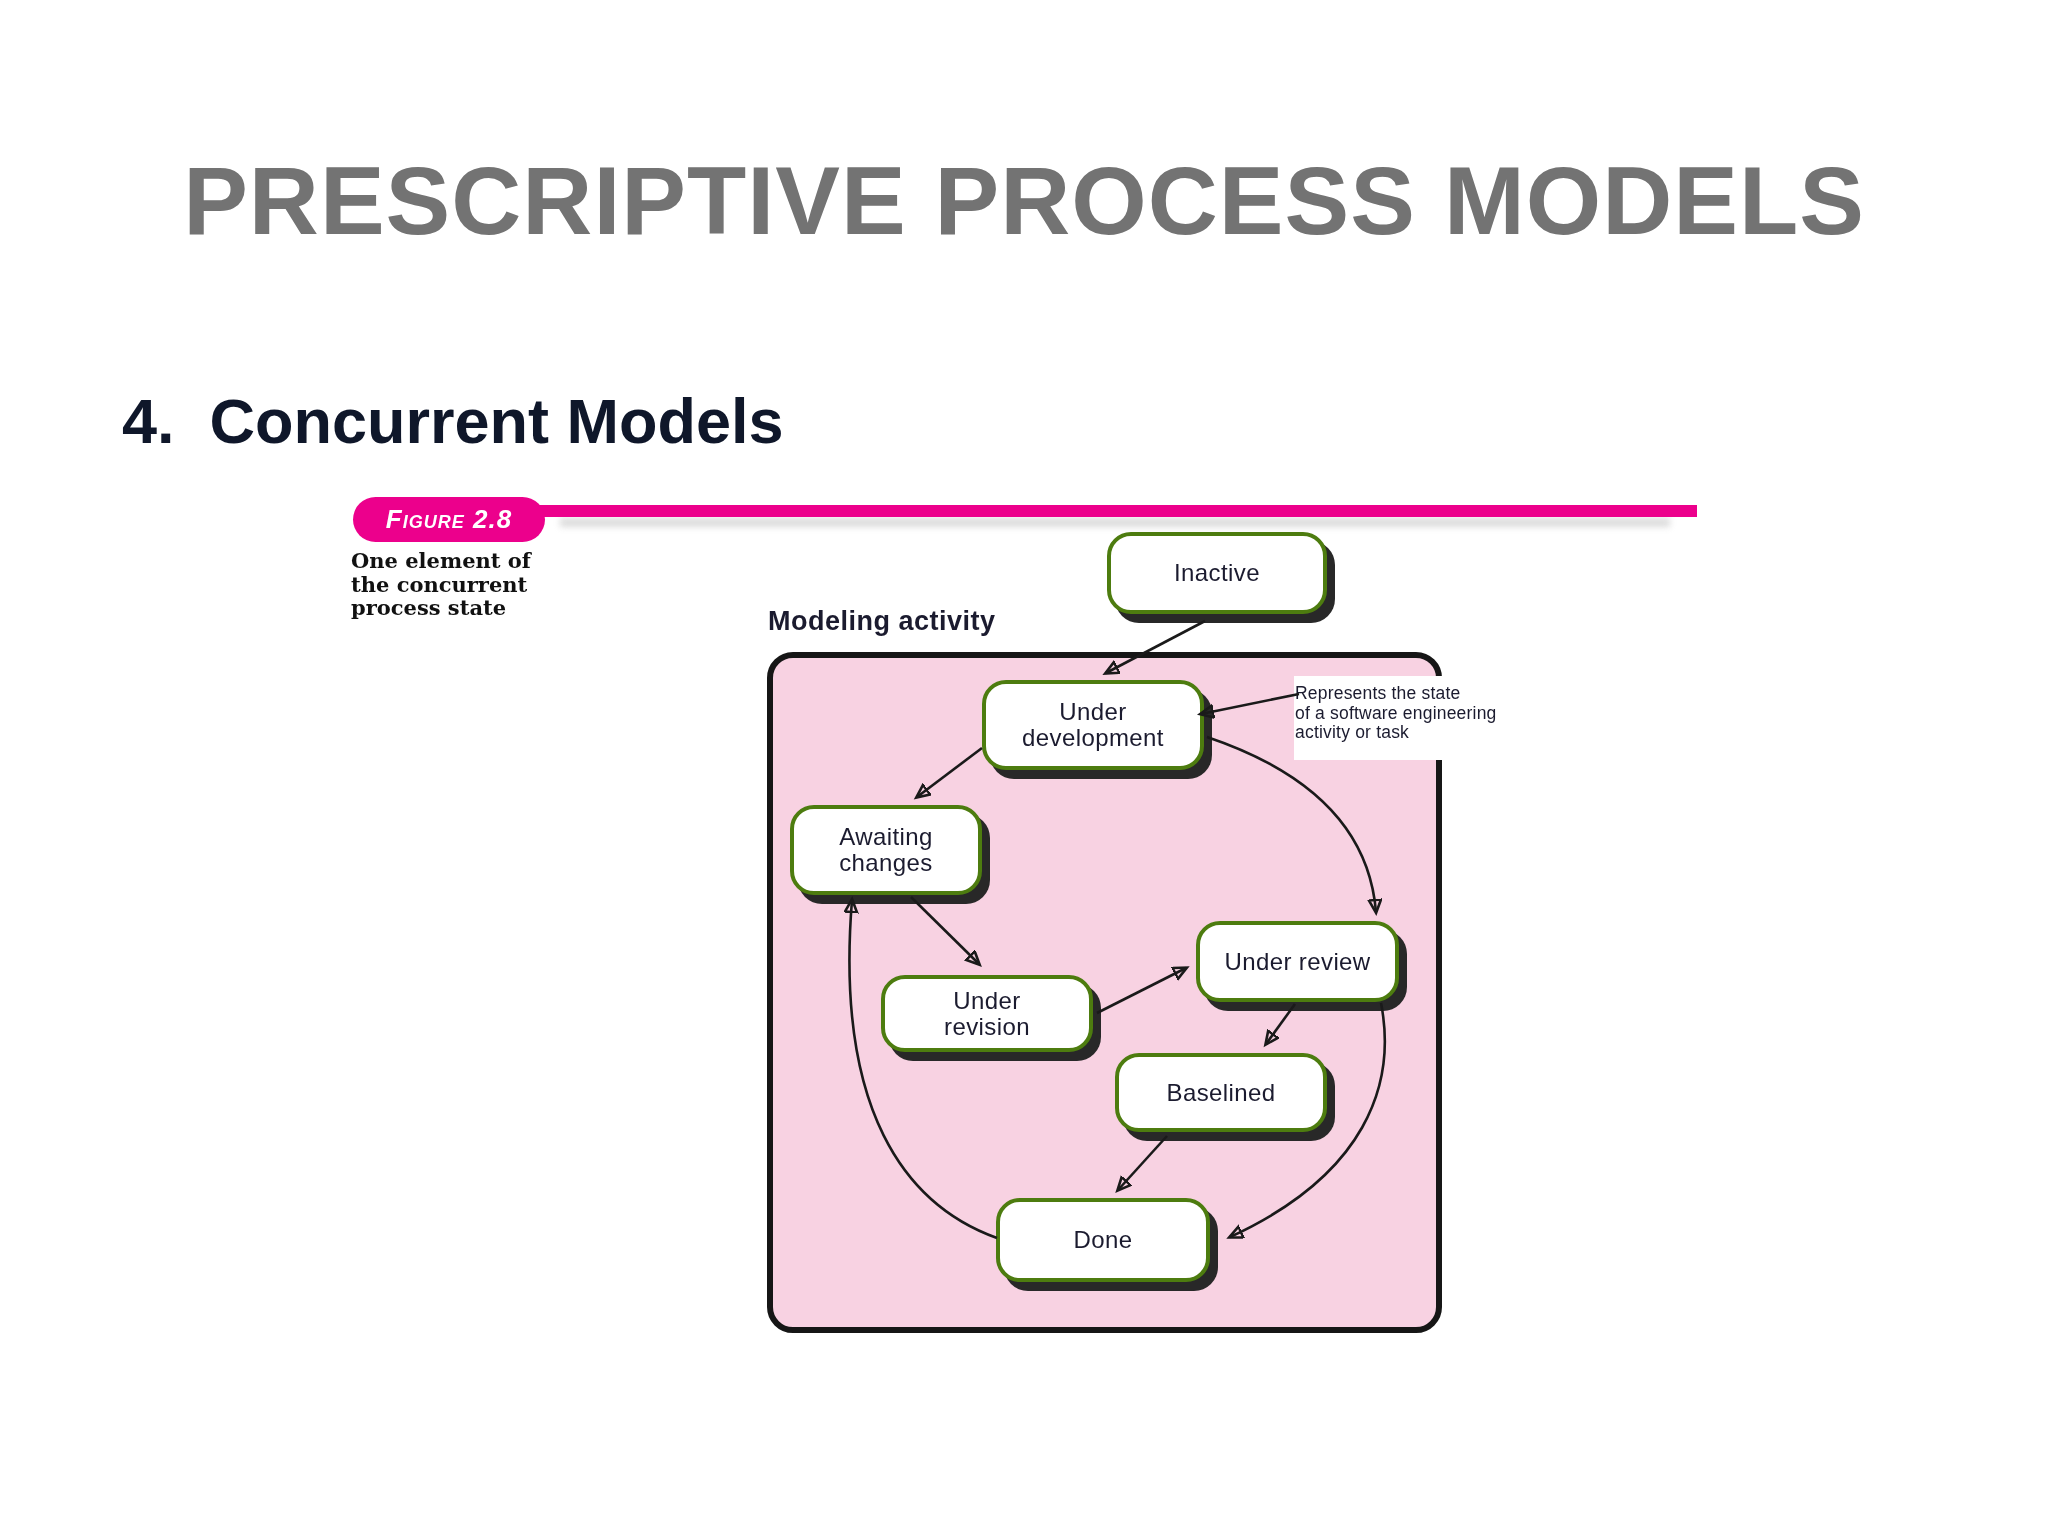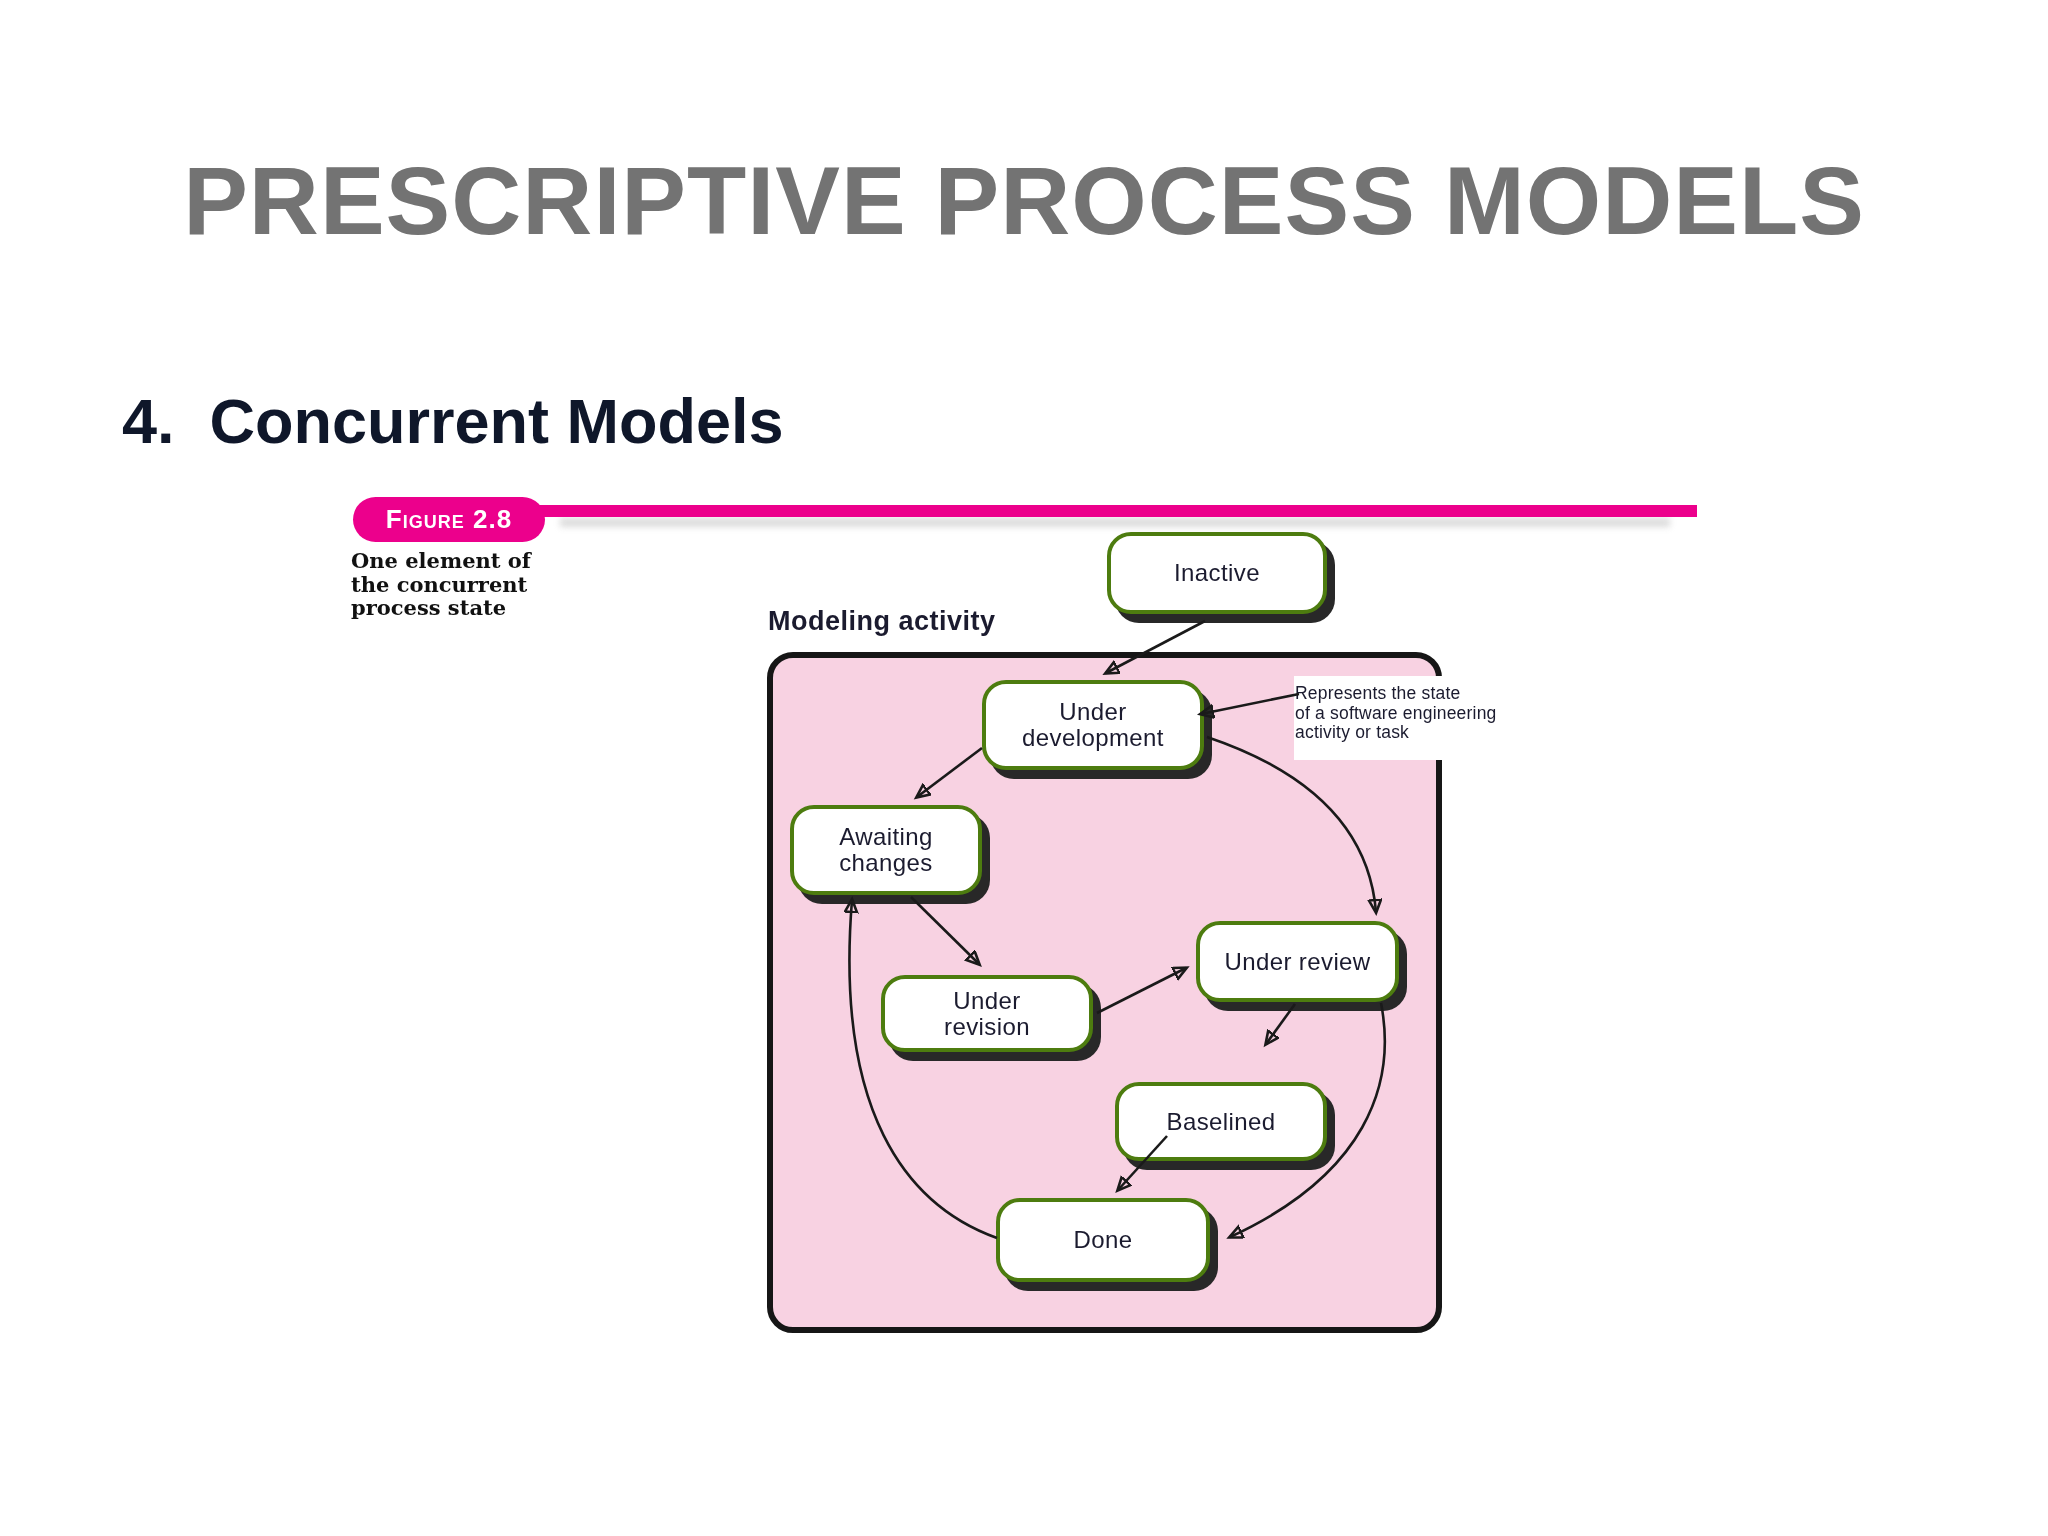--- a/index.html
+++ b/index.html
@@ -27,7 +27,7 @@
     background:var(--accent);border-radius:24px;z-index:3;
     display:flex;align-items:center;justify-content:center;
     color:#fff;font-weight:bold;font-size:26px;
-    font-variant:small-caps;letter-spacing:1px;
+    font-variant:small-caps;letter-spacing:1px;font-style:italic;
   }
   .fig-rule{
     left:470px;top:505px;width:1227px;height:12px;

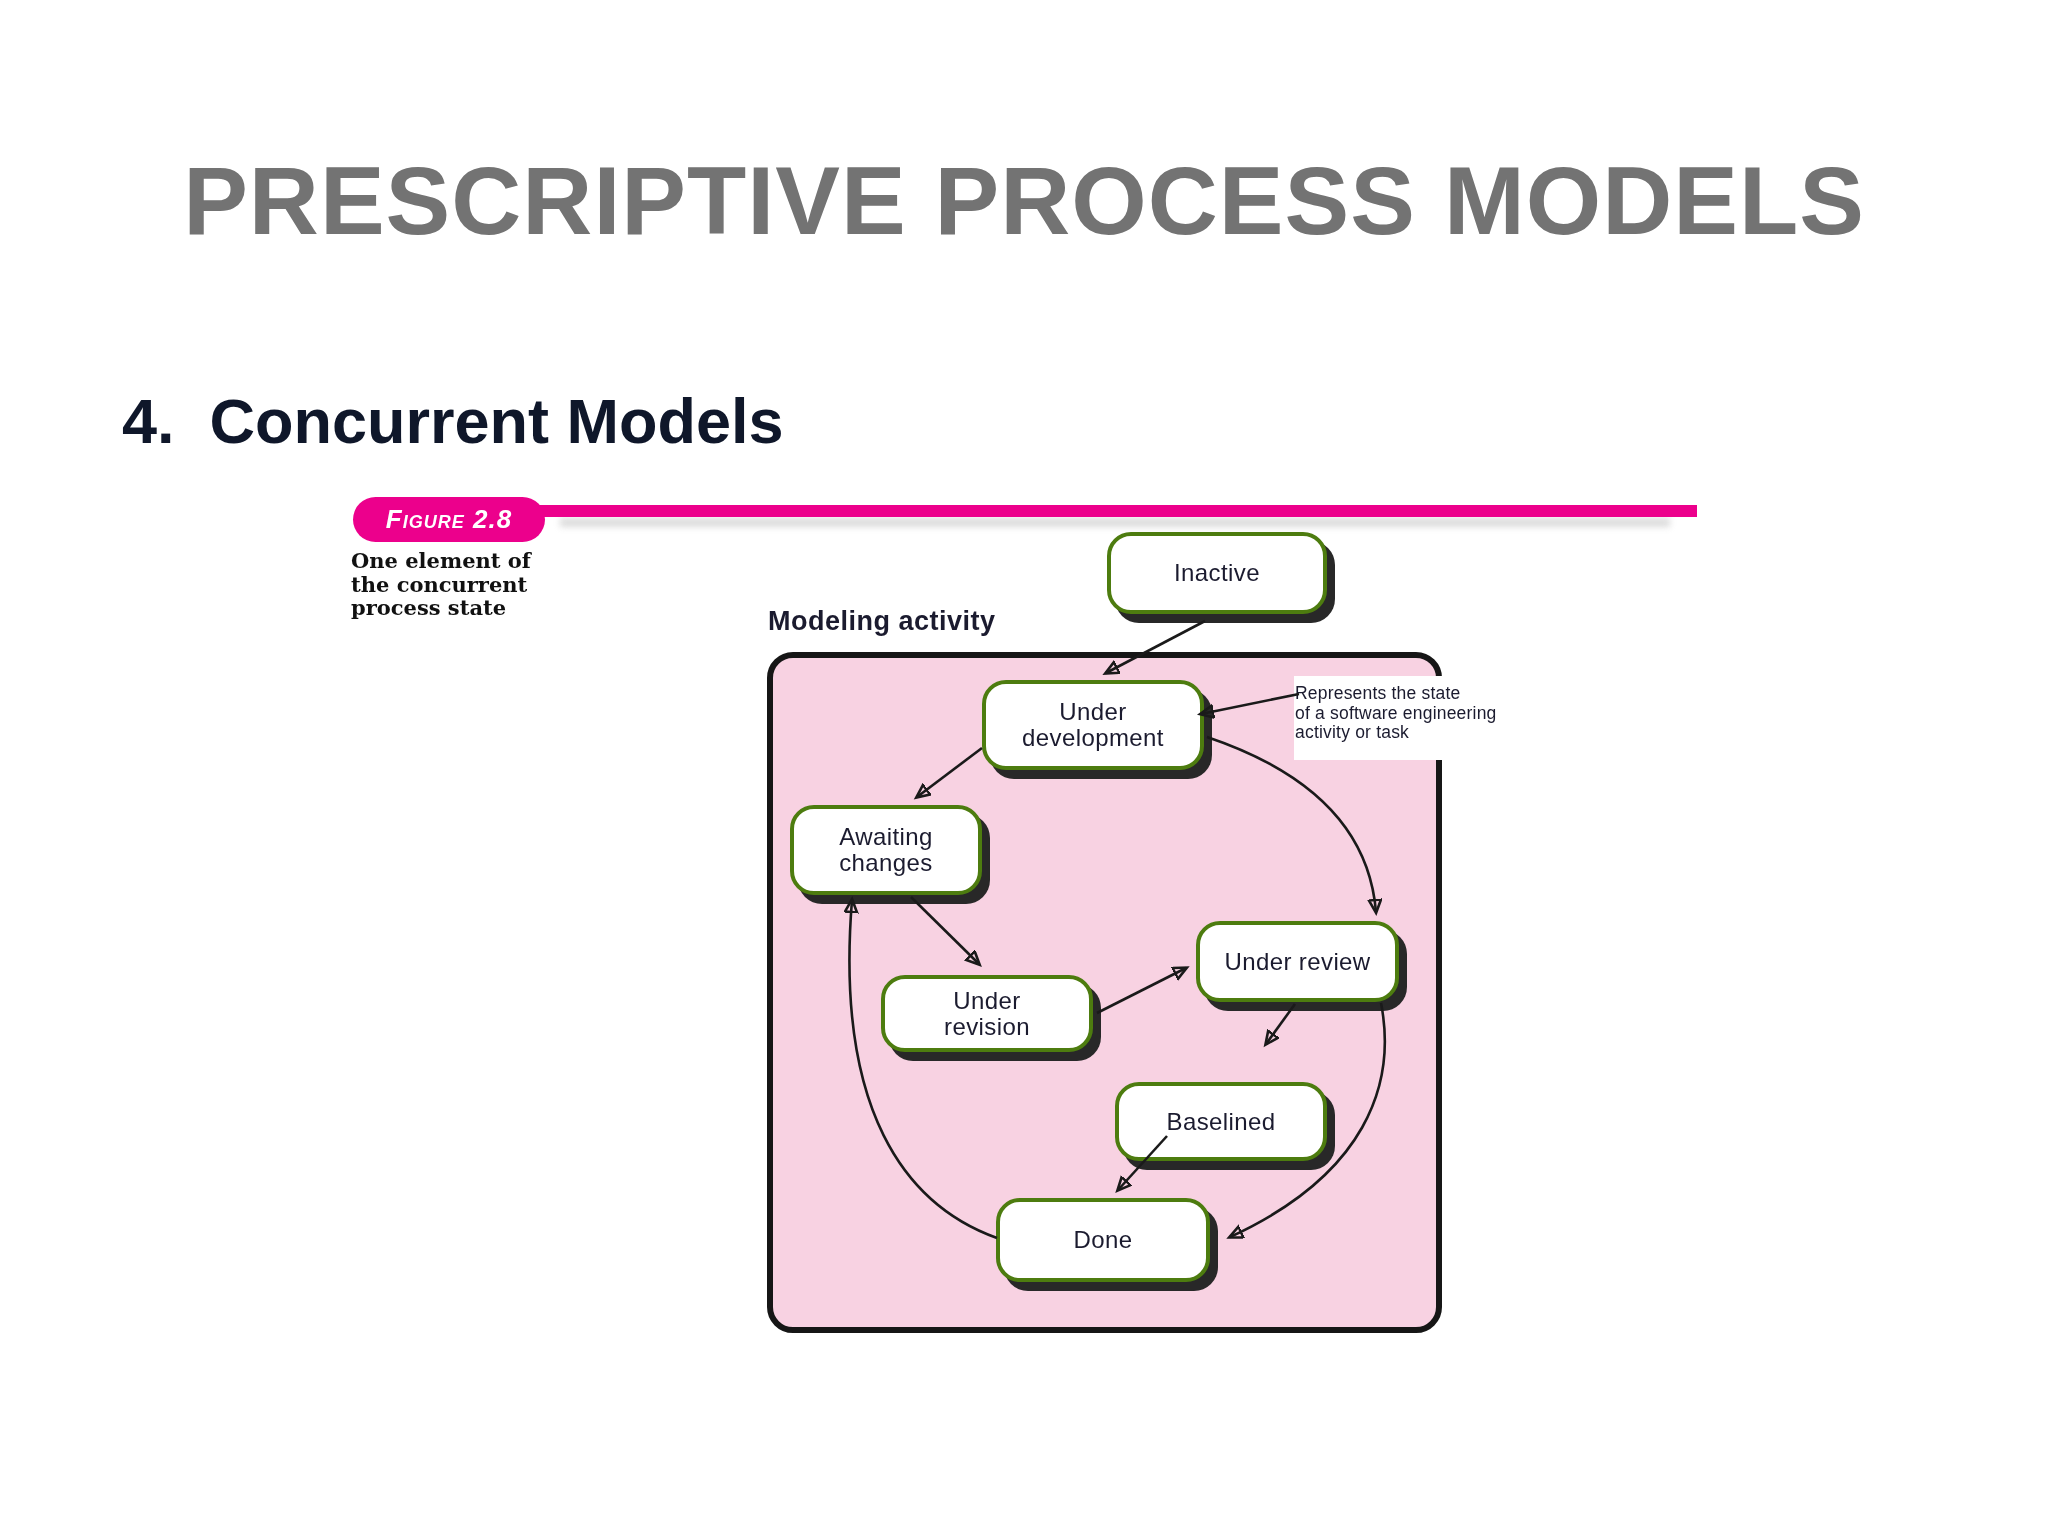--- a/index.html
+++ b/index.html
@@ -74,7 +74,7 @@
   .st-awaiting-changes  {left:790px; top:805px;width:192px;height:90px;}
   .st-under-review      {left:1196px;top:921px;width:203px;height:81px;}
   .st-under-revision    {left:881px; top:975px;width:212px;height:77px;}
-  .st-baselined         {left:1115px;top:1082px;width:212px;height:79px;}
+  .st-baselined         {left:1115px;top:1053px;width:212px;height:79px;}
   .st-done              {left:996px; top:1198px;width:214px;height:84px;}
 
   

